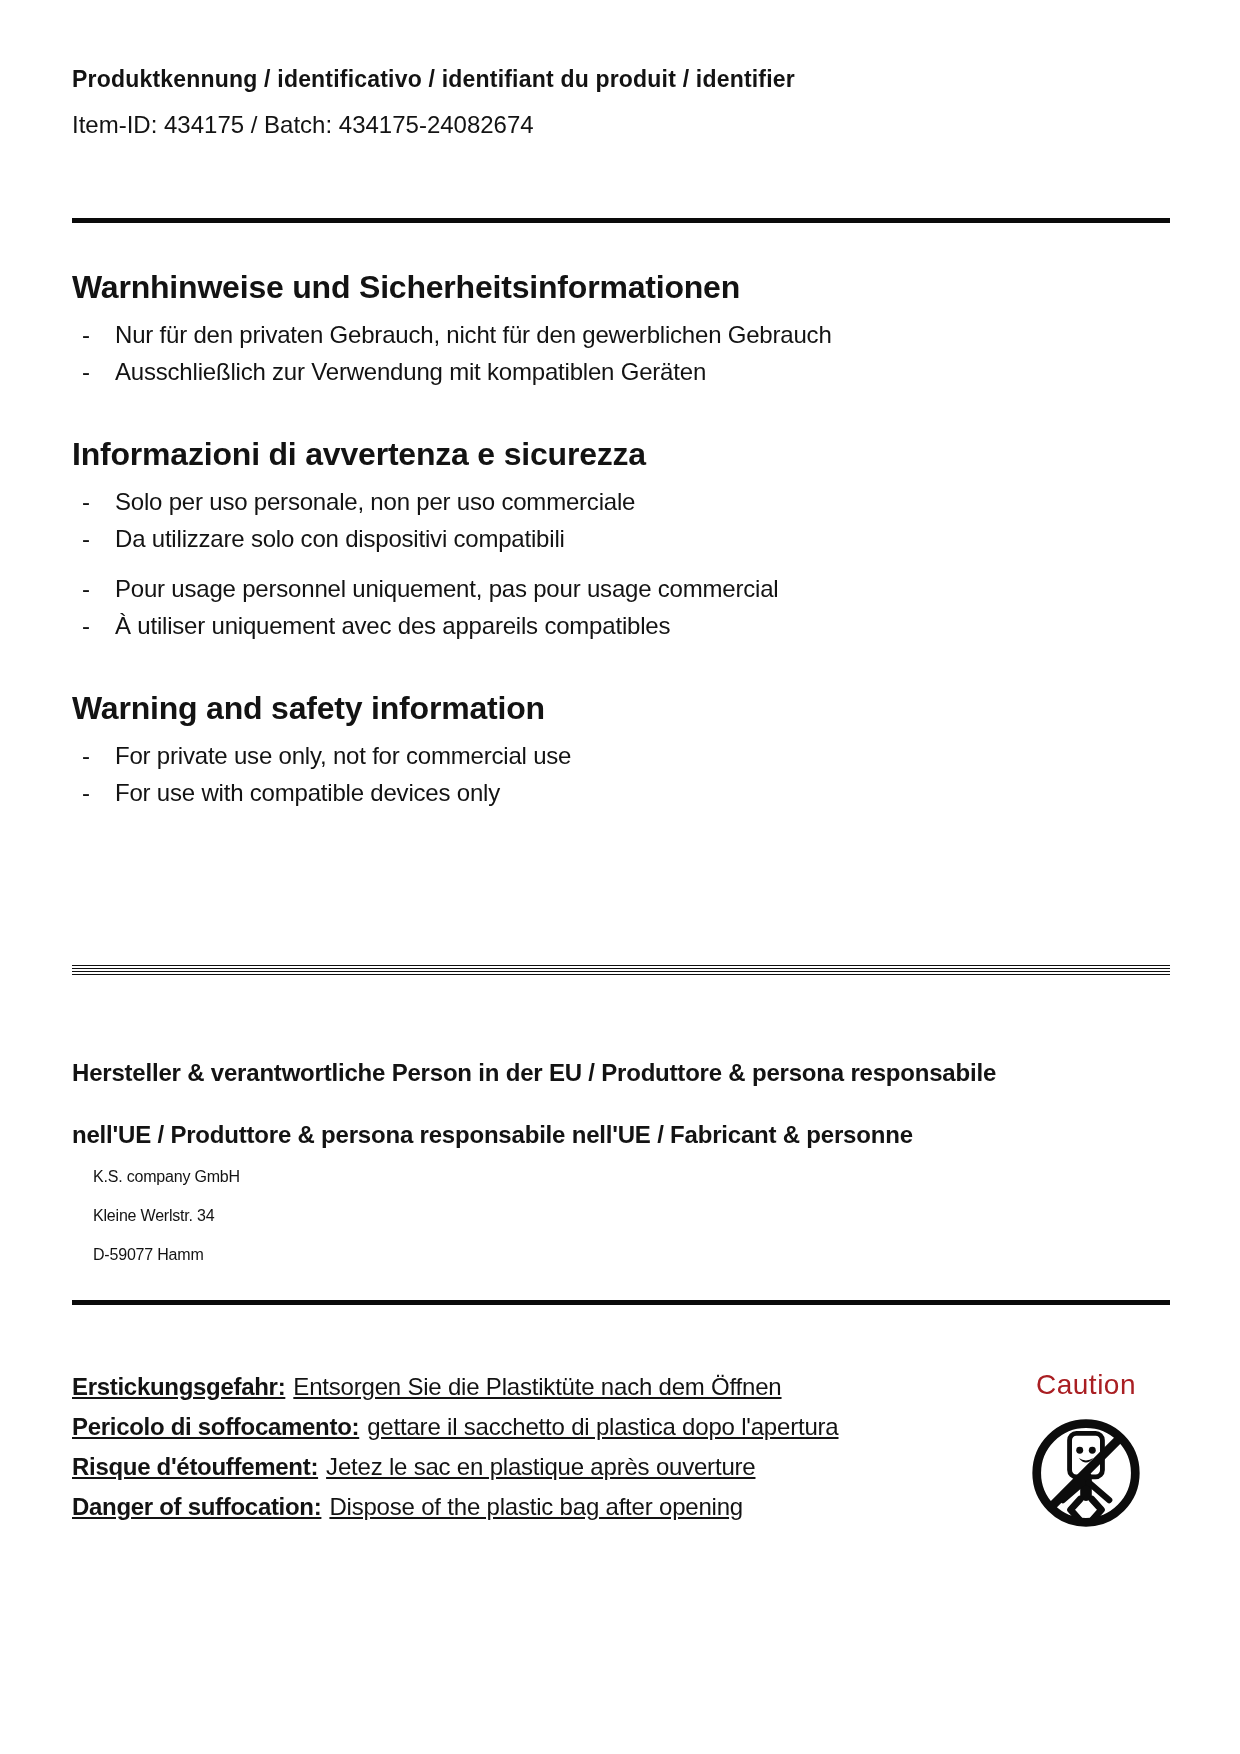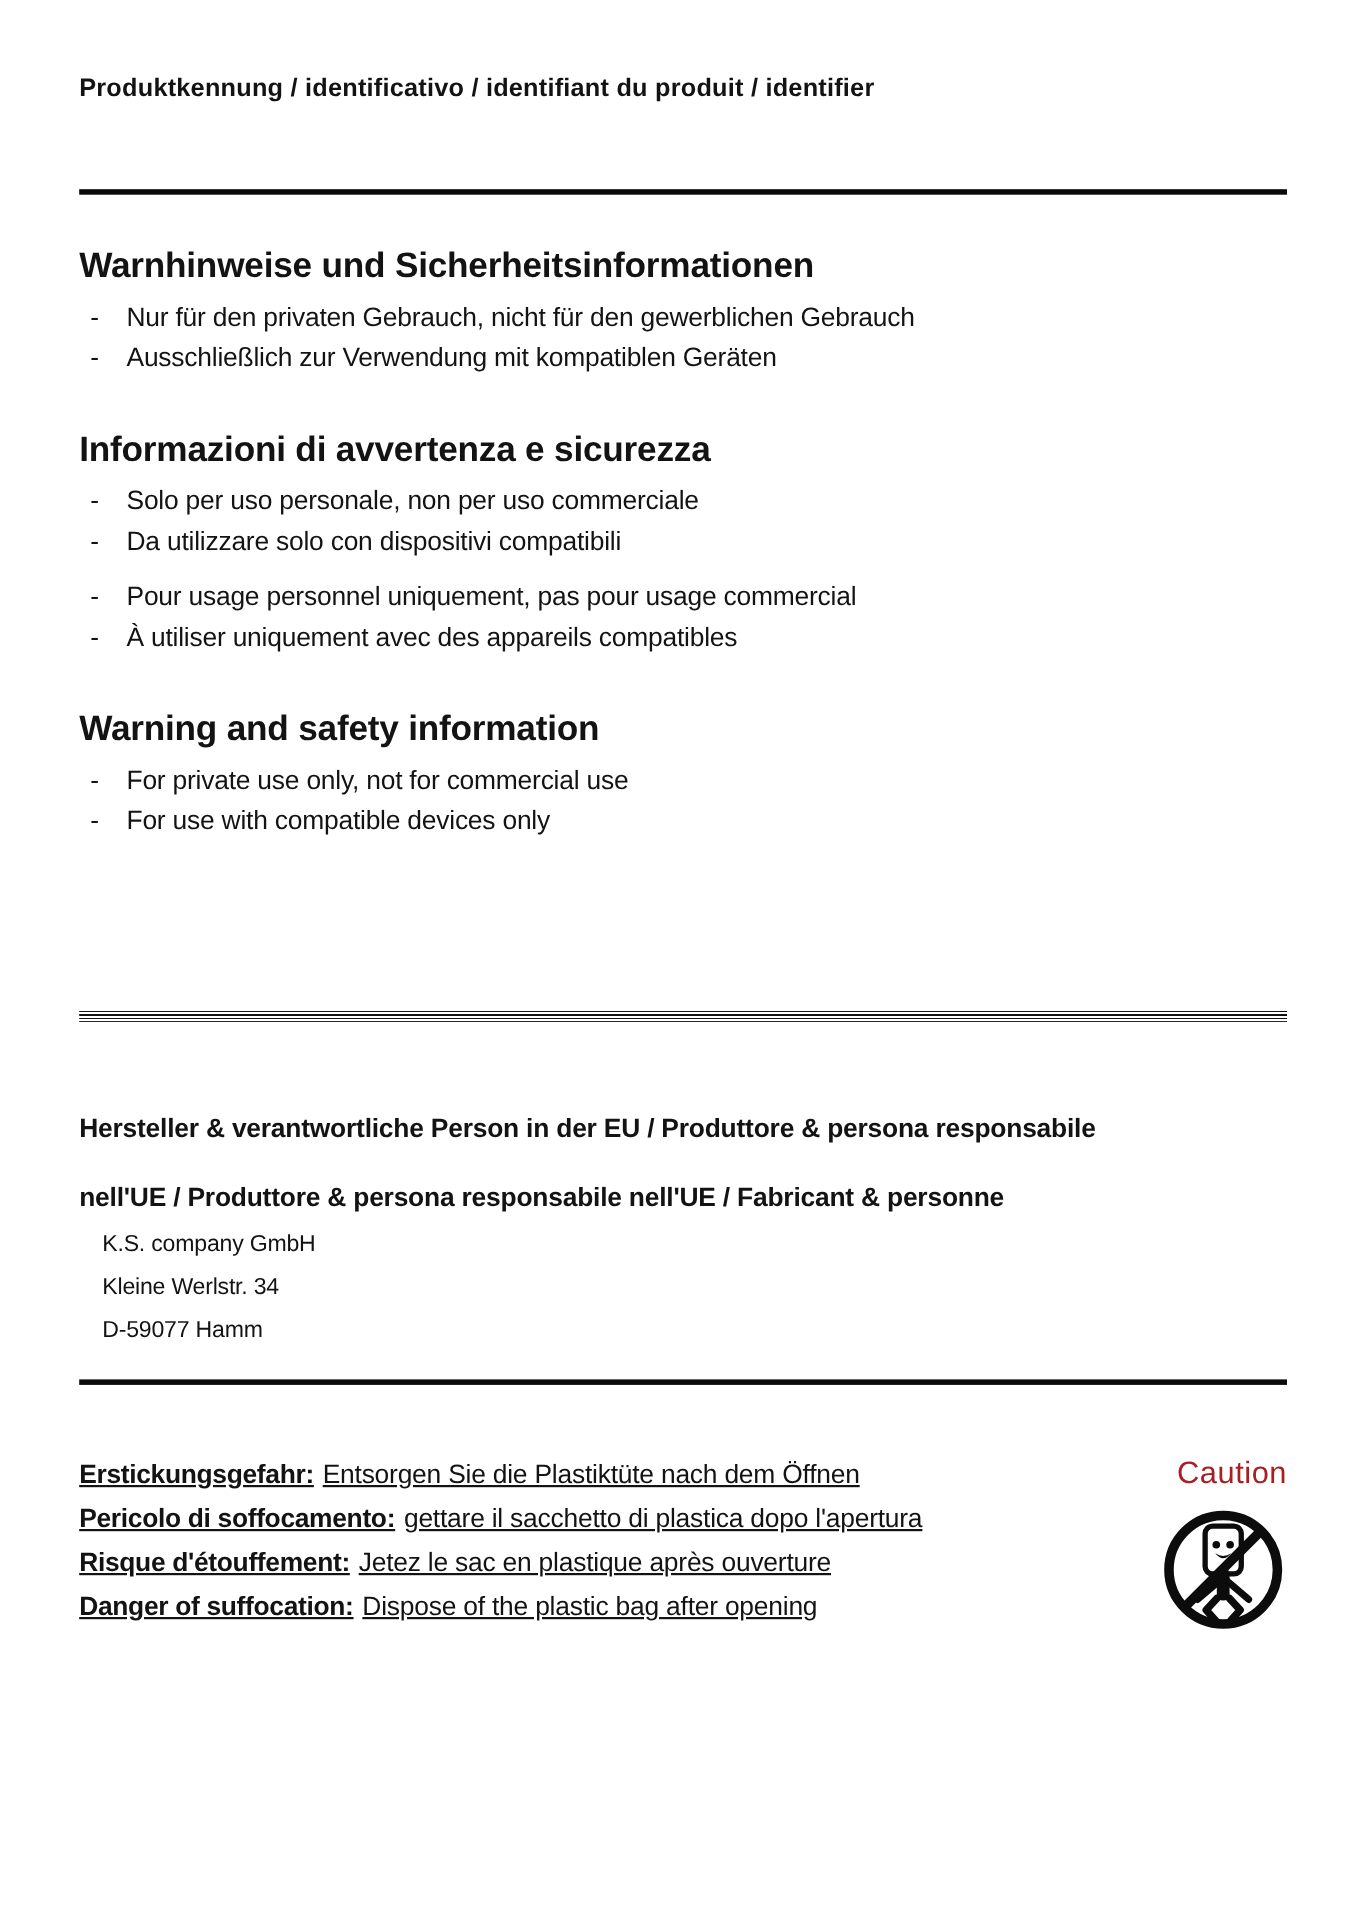--- a/index.html
+++ b/index.html
@@ -143,6 +143,7 @@
 <div class="page">
 
   <h1 class="doc-heading">Produktkennung / identificativo / identifiant du produit / identifier</h1>
+  <p class="item-line">Item-ID: 434175 /  Batch: 434175-24082674</p>
 
   <div class="hr-thick"></div>
 

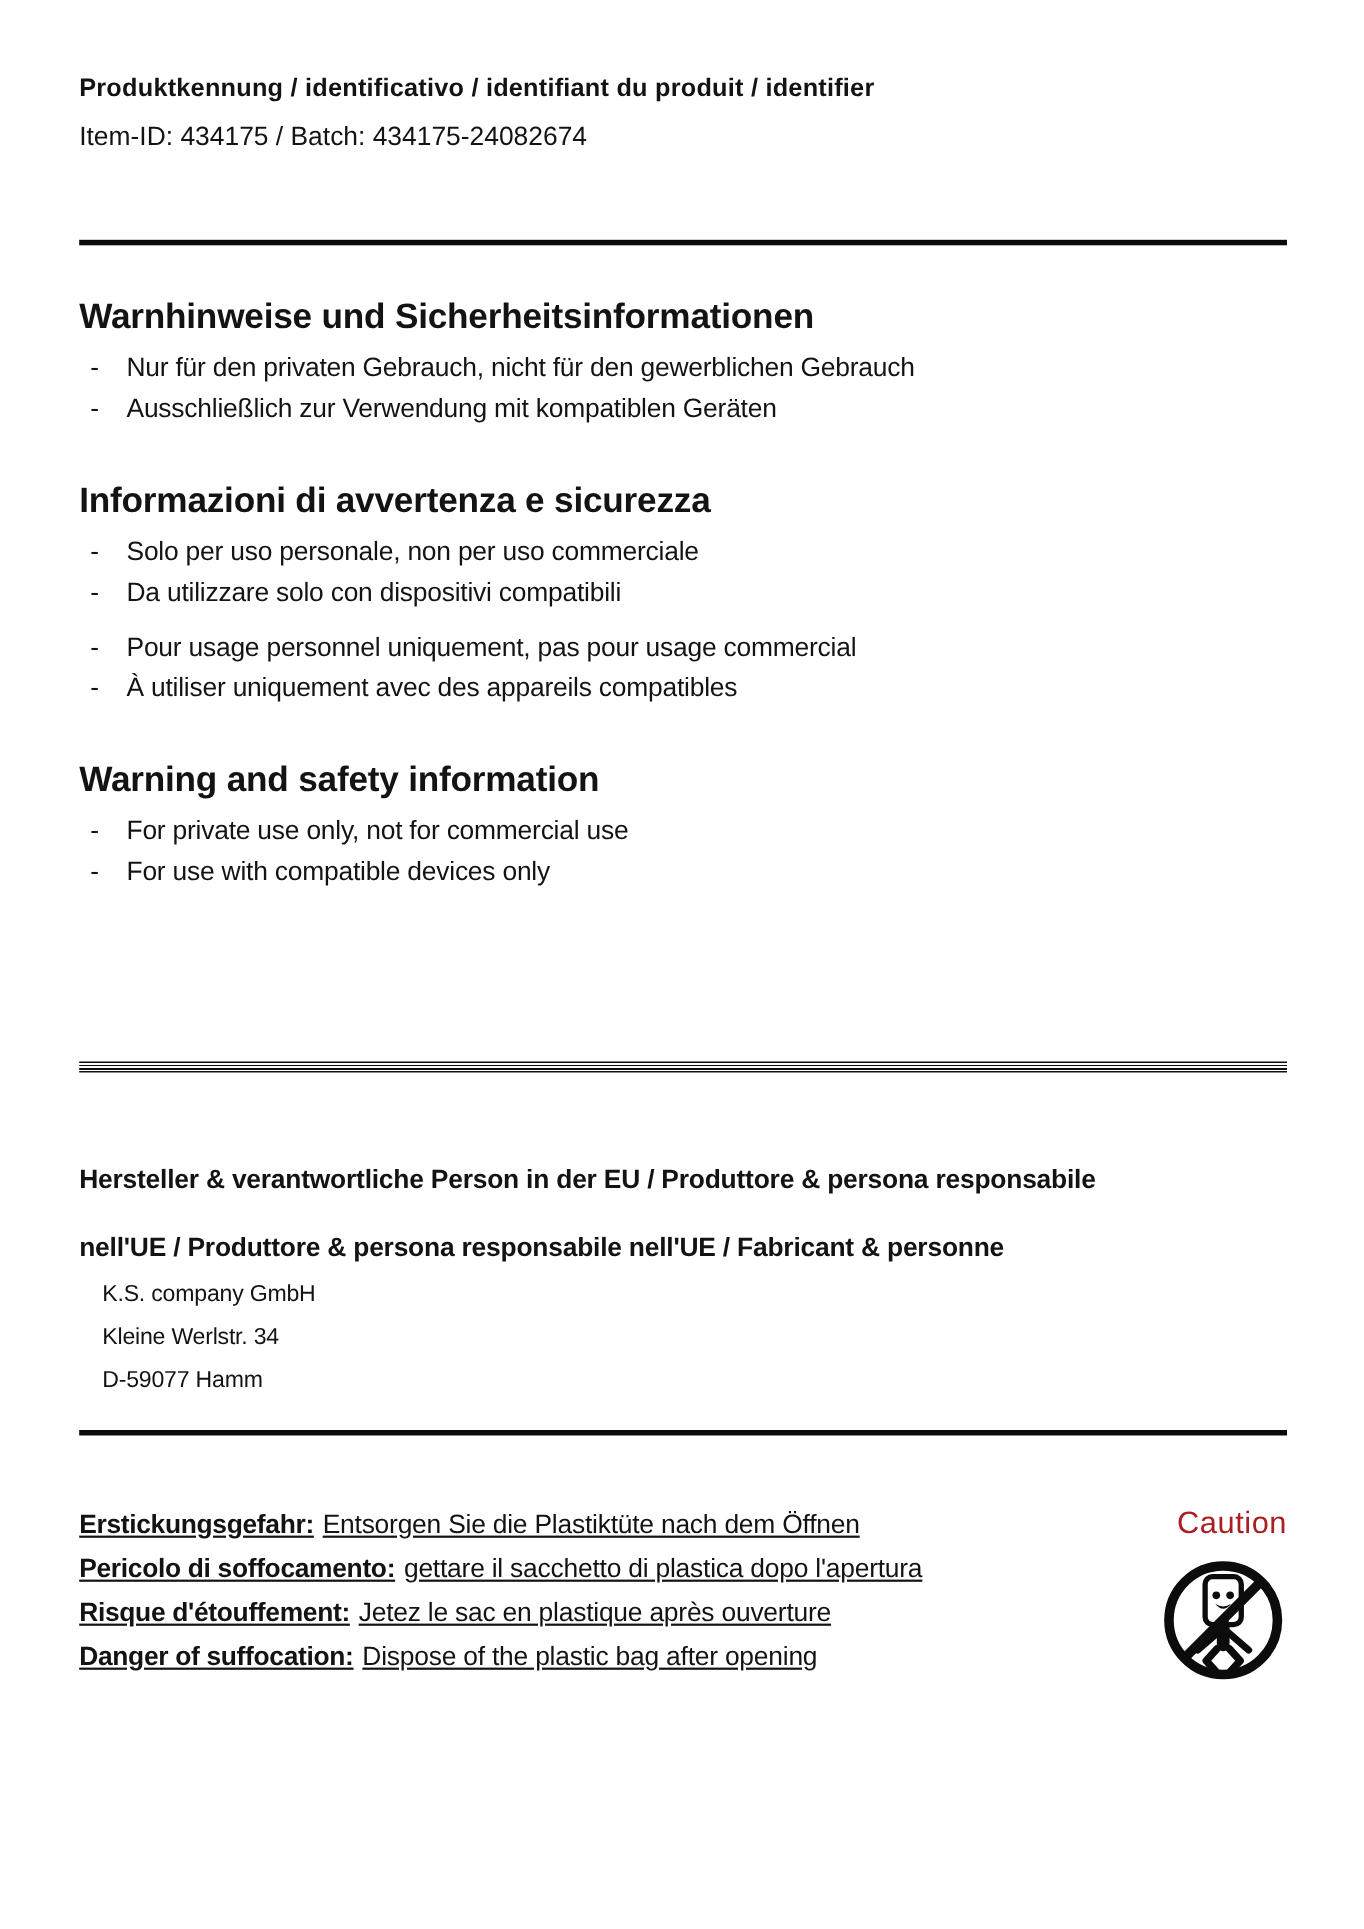--- a/index.html
+++ b/index.html
@@ -91,7 +91,7 @@
   }
   .address p {
     margin: 0;
-    font-size: 21px;
+    font-size: 16px;
     line-height: 39px;
     letter-spacing: -0.2px;
   }

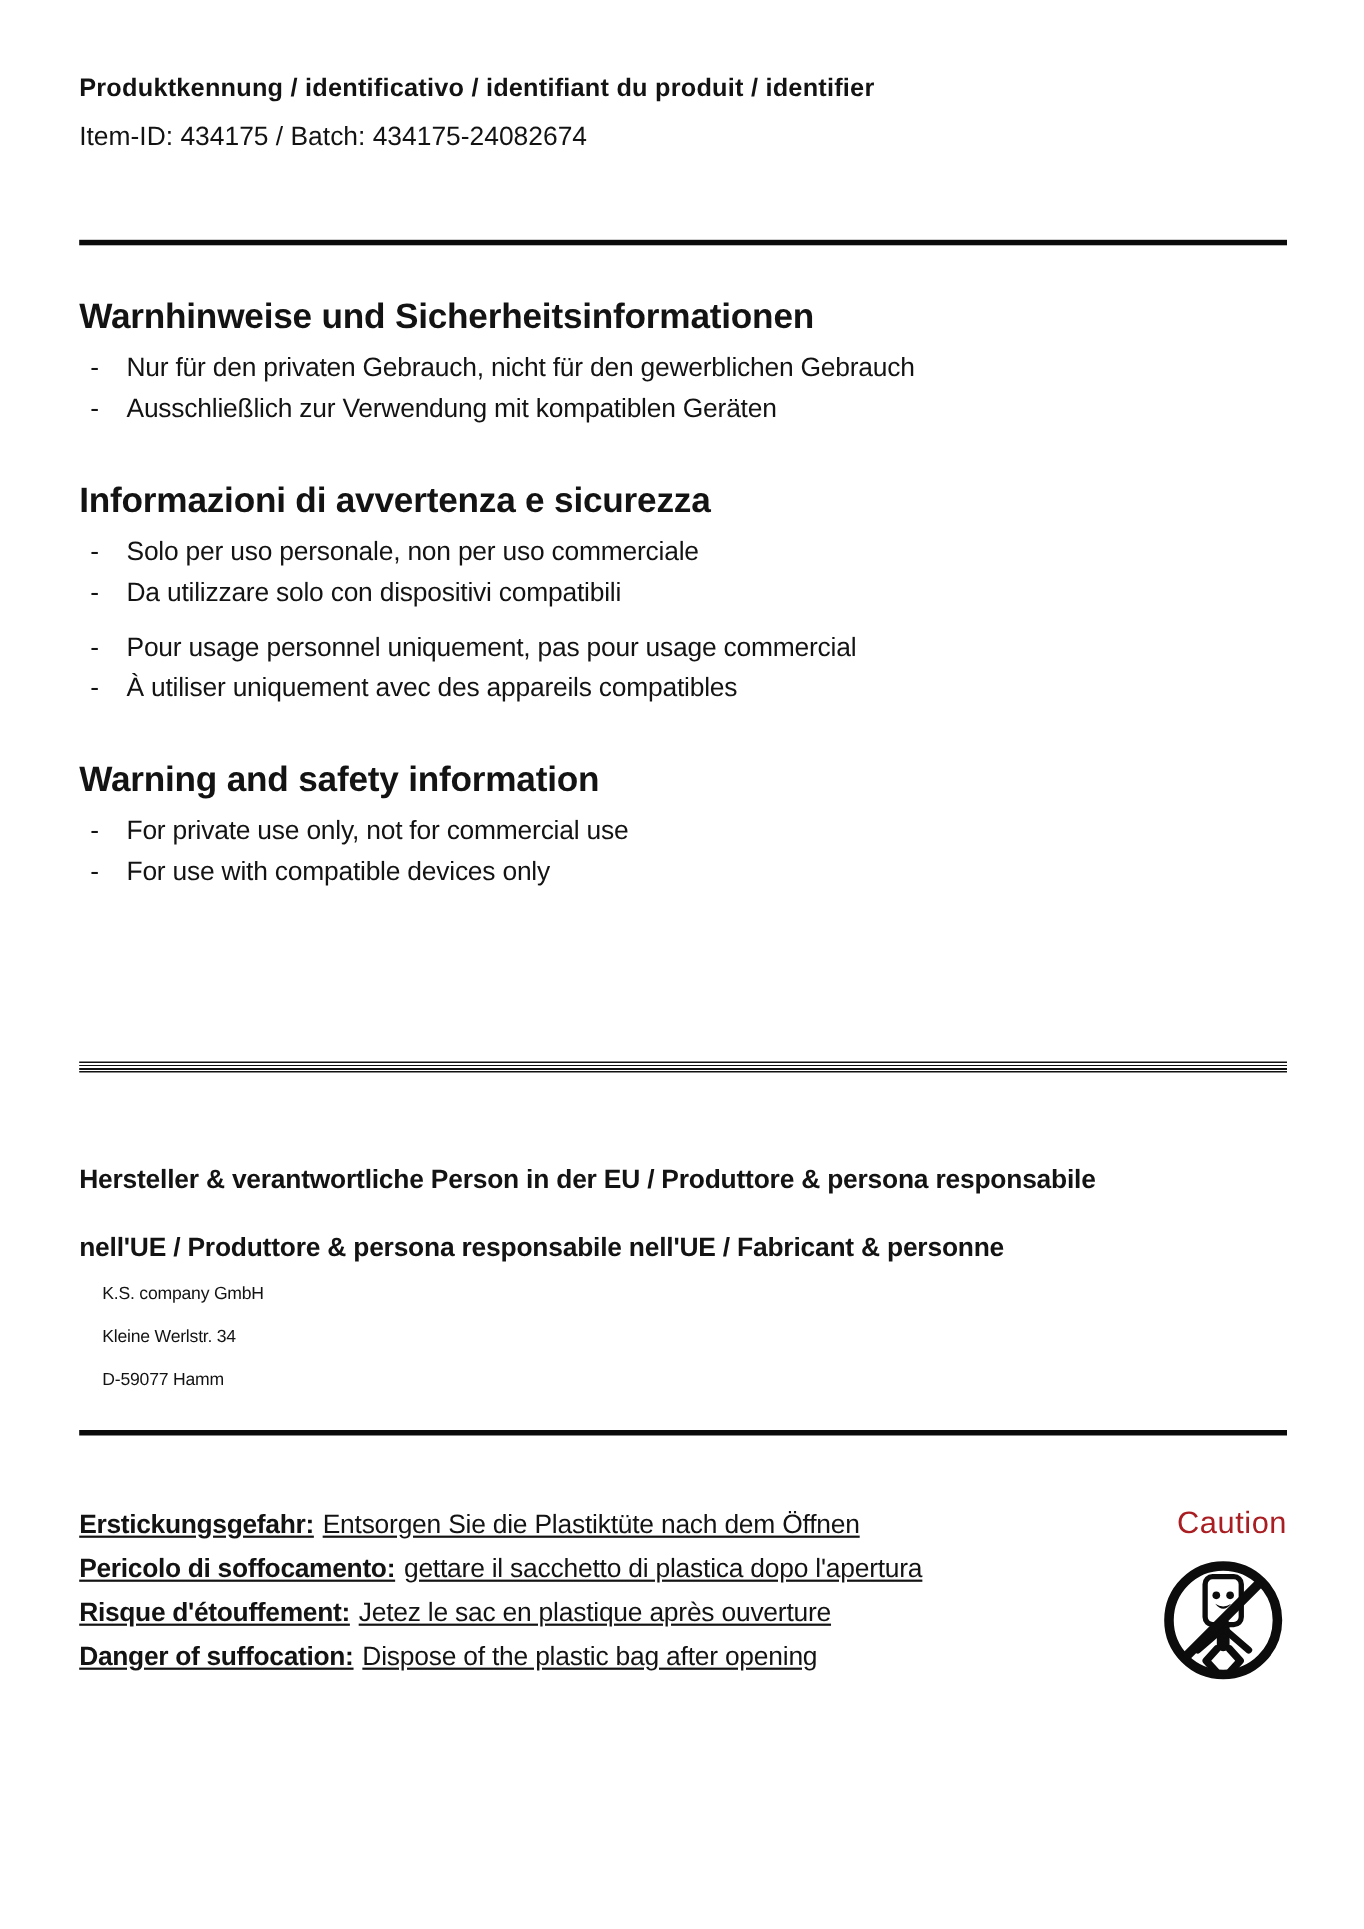--- a/index.html
+++ b/index.html
@@ -122,7 +122,7 @@
     width: 168px;
     display: flex;
     flex-direction: column;
-    align-items: flex-end;
+    align-items: center;
     margin-top: 2px;
   }
   .caution-label {

